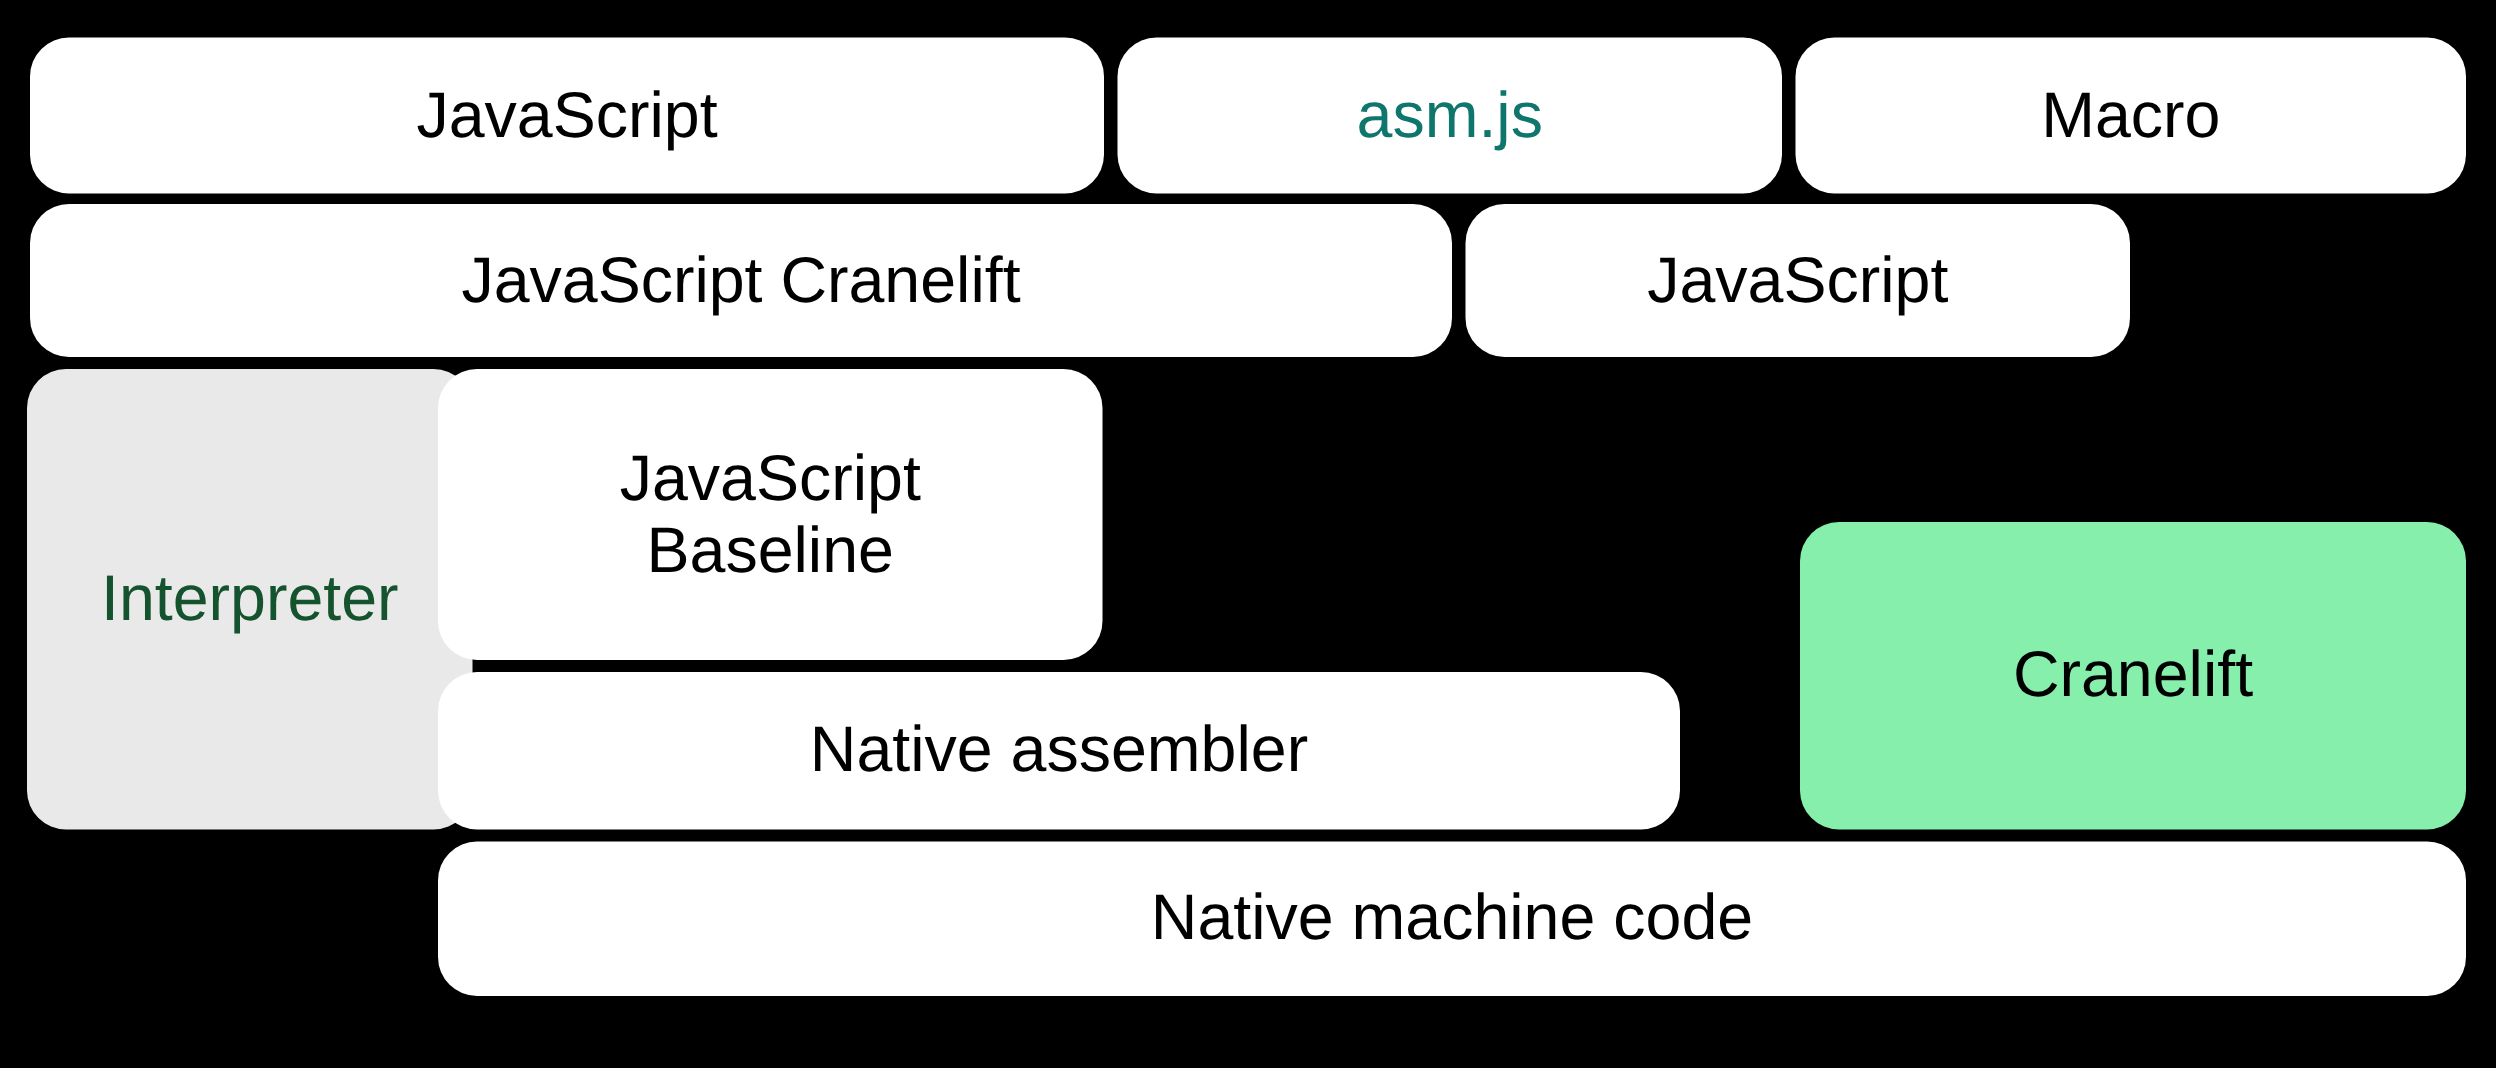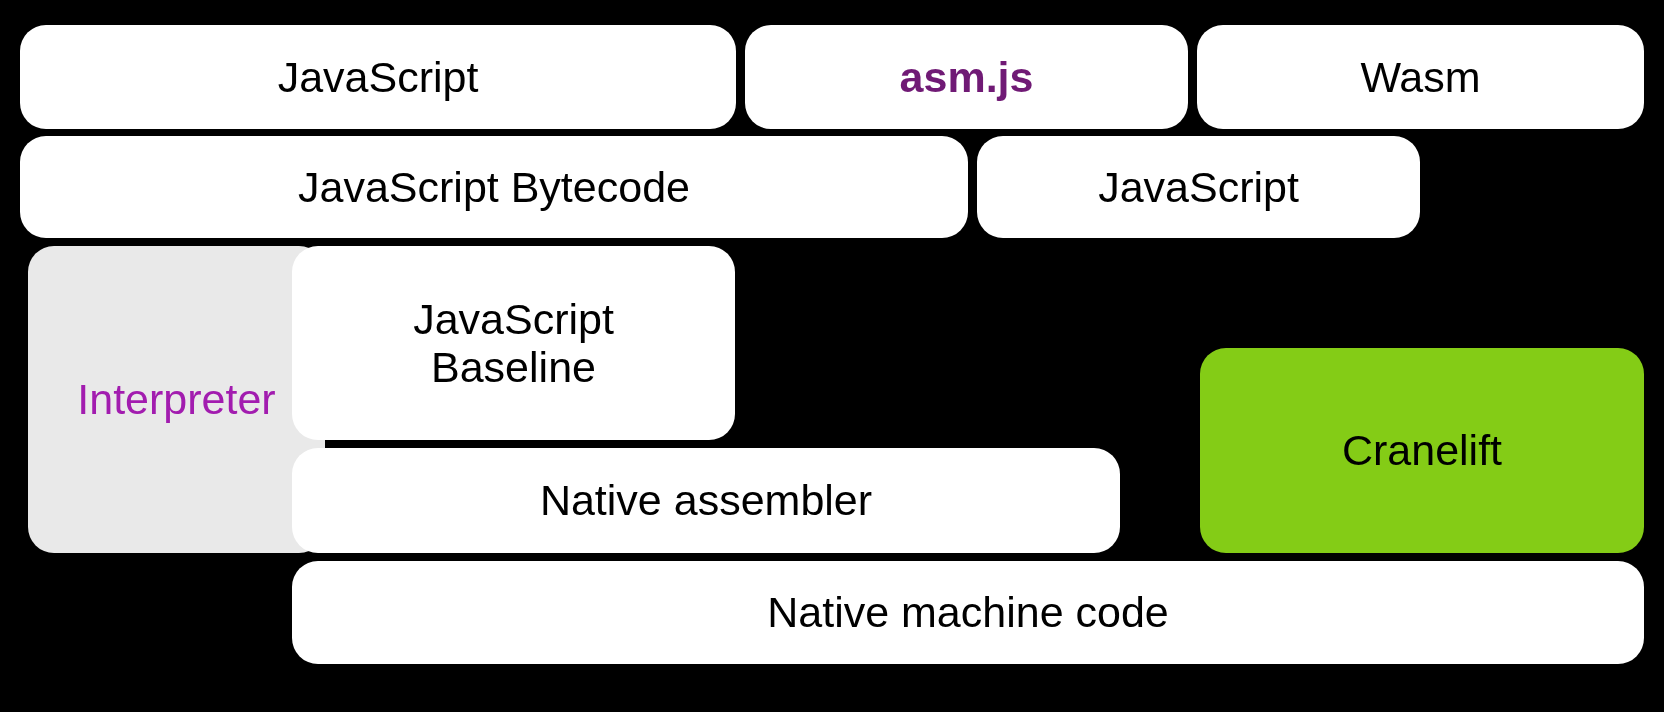--- a/index.html
+++ b/index.html
@@ -40,7 +40,7 @@
 
 <div id="diagram" style="background: rgb(0, 0, 0);">
     <div class="node" style="left: 20px; top: 9px; width: 716px; height: 104px; background: rgb(255, 255, 255); color: rgb(0, 0, 0);">JavaScript</div>
-    <div class="node" style="left: 745px; top: 9px; width: 443px; height: 104px; background: rgb(255, 255, 255); color: #701a75; font-weight: bold;">asm.js</div>
+    <div class="node" style="left: 745px; top: 9px; width: 443px; height: 104px; background: rgb(255, 255, 255); color: #0f766e;">asm.js</div>
     <div class="node" style="left: 1197px; top: 9px; width: 447px; height: 104px; background: rgb(255, 255, 255); color: rgb(0, 0, 0);">Wasm</div>
     <div class="node" style="left: 20px; top: 120px; width: 948px; height: 102px; background: rgb(255, 255, 255); color: rgb(0, 0, 0);">JavaScript Bytecode</div>
     <div class="node" style="left: 977px; top: 120px; width: 443px; height: 102px; background: rgb(255, 255, 255); color: rgb(0, 0, 0);">JavaScript</div>

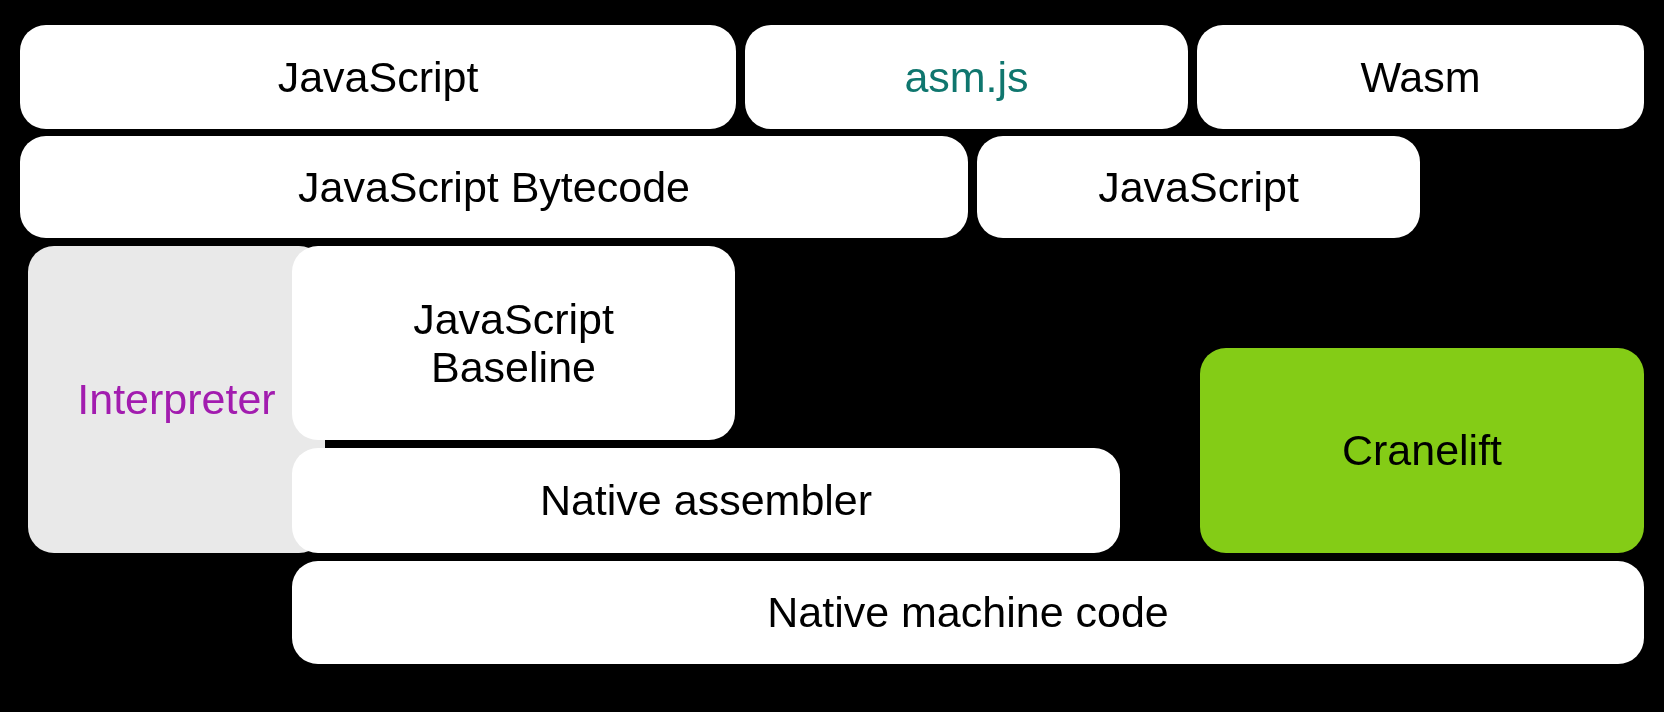--- a/index.html
+++ b/index.html
@@ -41,7 +41,7 @@
 <div id="diagram" style="background: rgb(0, 0, 0);">
     <div class="node" style="left: 20px; top: 9px; width: 716px; height: 104px; background: rgb(255, 255, 255); color: rgb(0, 0, 0);">JavaScript</div>
     <div class="node" style="left: 745px; top: 9px; width: 443px; height: 104px; background: rgb(255, 255, 255); color: #0f766e;">asm.js</div>
-    <div class="node" style="left: 1197px; top: 9px; width: 447px; height: 104px; background: rgb(255, 255, 255); color: rgb(0, 0, 0);">Wasm</div>
+    <div class="node" style="left: 1197px; top: 9px; width: 447px; height: 104px; background: rgb(255, 255, 255); color: rgb(0, 0, 0);">Macro</div>
     <div class="node" style="left: 20px; top: 120px; width: 948px; height: 102px; background: rgb(255, 255, 255); color: rgb(0, 0, 0);">JavaScript Bytecode</div>
     <div class="node" style="left: 977px; top: 120px; width: 443px; height: 102px; background: rgb(255, 255, 255); color: rgb(0, 0, 0);">JavaScript</div>
     <div class="node" style="left: 28px; top: 230px; width: 297px; height: 307px; background: rgb(233, 233, 233); color: #a21caf;">Interpreter</div>

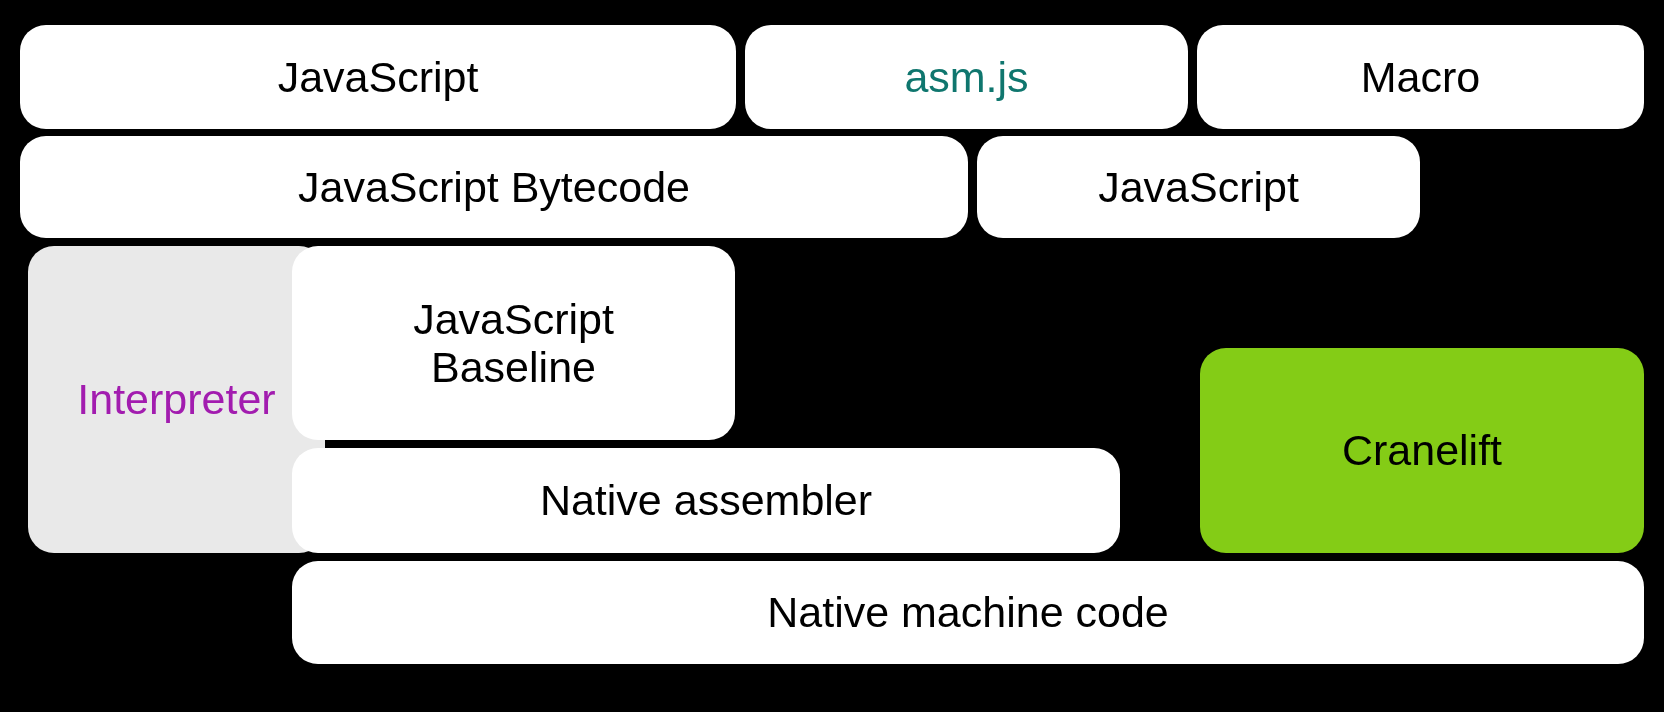--- a/index.html
+++ b/index.html
@@ -42,7 +42,7 @@
     <div class="node" style="left: 20px; top: 9px; width: 716px; height: 104px; background: rgb(255, 255, 255); color: rgb(0, 0, 0);">JavaScript</div>
     <div class="node" style="left: 745px; top: 9px; width: 443px; height: 104px; background: rgb(255, 255, 255); color: #0f766e;">asm.js</div>
     <div class="node" style="left: 1197px; top: 9px; width: 447px; height: 104px; background: rgb(255, 255, 255); color: rgb(0, 0, 0);">Macro</div>
-    <div class="node" style="left: 20px; top: 120px; width: 948px; height: 102px; background: rgb(255, 255, 255); color: rgb(0, 0, 0);">JavaScript Bytecode</div>
+    <div class="node" style="left: 20px; top: 120px; width: 948px; height: 102px; background: rgb(255, 255, 255); color: rgb(0, 0, 0);">JavaScript Cranelift</div>
     <div class="node" style="left: 977px; top: 120px; width: 443px; height: 102px; background: rgb(255, 255, 255); color: rgb(0, 0, 0);">JavaScript</div>
     <div class="node" style="left: 28px; top: 230px; width: 297px; height: 307px; background: rgb(233, 233, 233); color: #a21caf;">Interpreter</div>
     <div class="node" style="left: 292px; top: 230px; width: 443px; height: 194px; background: rgb(255, 255, 255); color: rgb(0, 0, 0);">JavaScript

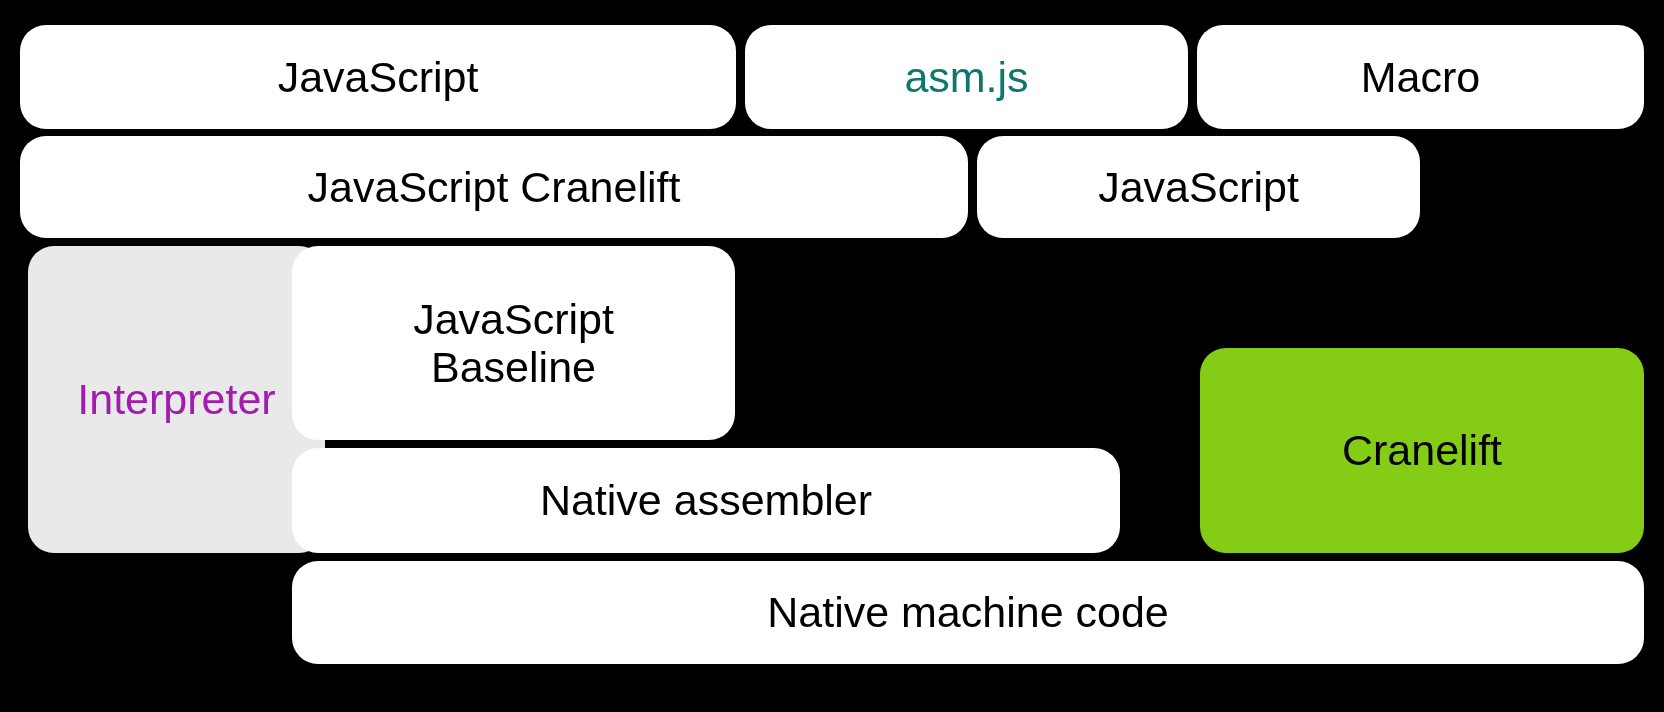--- a/index.html
+++ b/index.html
@@ -44,7 +44,7 @@
     <div class="node" style="left: 1197px; top: 9px; width: 447px; height: 104px; background: rgb(255, 255, 255); color: rgb(0, 0, 0);">Macro</div>
     <div class="node" style="left: 20px; top: 120px; width: 948px; height: 102px; background: rgb(255, 255, 255); color: rgb(0, 0, 0);">JavaScript Cranelift</div>
     <div class="node" style="left: 977px; top: 120px; width: 443px; height: 102px; background: rgb(255, 255, 255); color: rgb(0, 0, 0);">JavaScript</div>
-    <div class="node" style="left: 28px; top: 230px; width: 297px; height: 307px; background: rgb(233, 233, 233); color: #a21caf;">Interpreter</div>
+    <div class="node" style="left: 18px; top: 230px; width: 297px; height: 307px; background: rgb(233, 233, 233); color: #14532d;">Interpreter</div>
     <div class="node" style="left: 292px; top: 230px; width: 443px; height: 194px; background: rgb(255, 255, 255); color: rgb(0, 0, 0);">JavaScript
 Baseline</div>
     <div class="node" style="left: 745px; top: 230px; width: 447px; height: 101px; color: rgb(0, 0, 0);">Ion MIR</div>

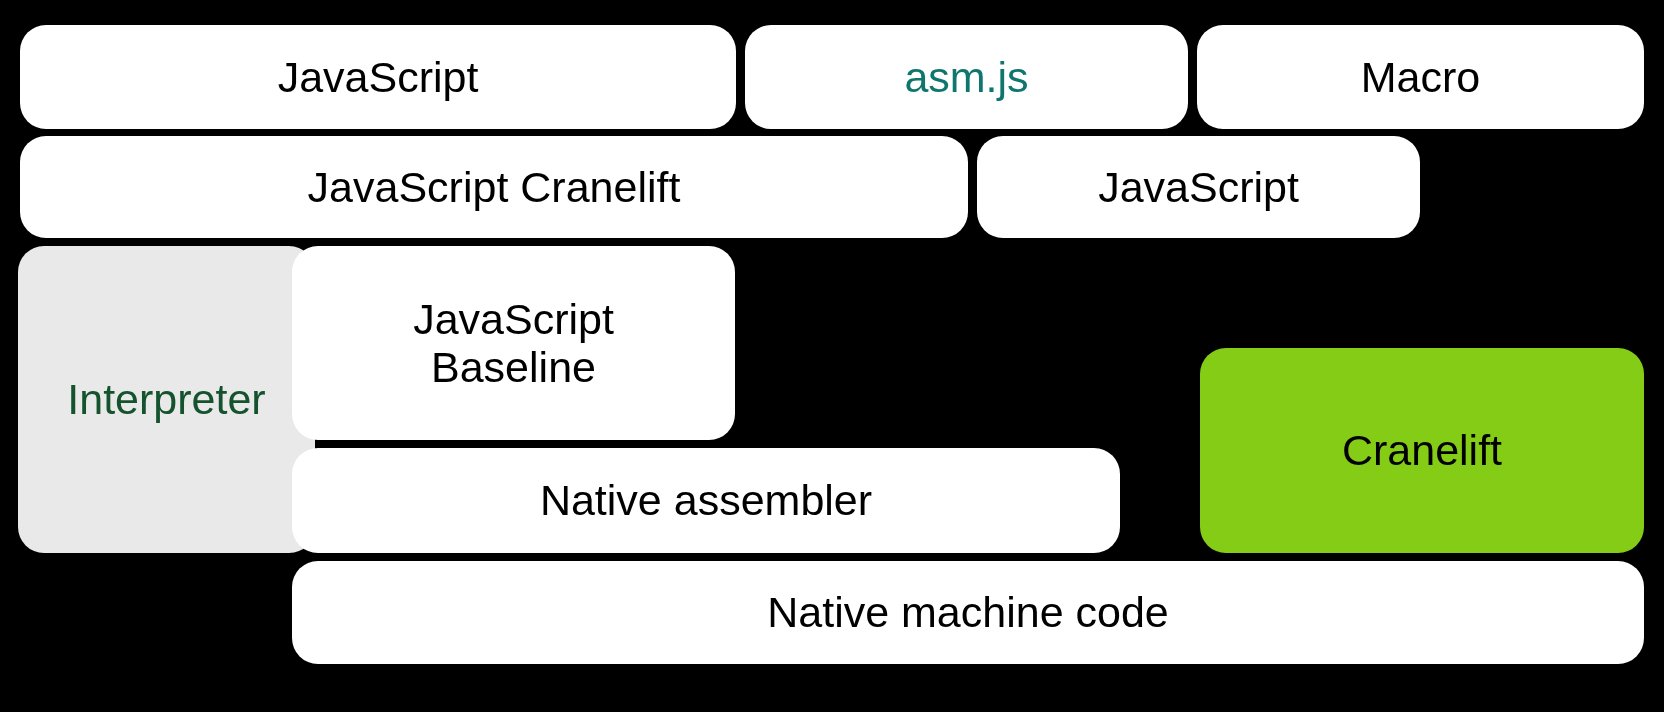--- a/index.html
+++ b/index.html
@@ -49,7 +49,7 @@
 Baseline</div>
     <div class="node" style="left: 745px; top: 230px; width: 447px; height: 101px; color: rgb(0, 0, 0);">Ion MIR</div>
     <div class="node" style="left: 745px; top: 337px; width: 447px; height: 100px; color: rgb(0, 0, 0);">Ion LIR</div>
-    <div class="node" style="left: 1200px; top: 332px; width: 444px; height: 205px; background: #84cc16; color: rgb(0, 0, 0);">Cranelift</div>
+    <div class="node" style="left: 1200px; top: 332px; width: 444px; height: 205px; background: #86efac; color: rgb(0, 0, 0);">Cranelift</div>
     <div class="node" style="left: 292px; top: 432px; width: 828px; height: 105px; background: rgb(255, 255, 255); color: rgb(0, 0, 0);">Native assembler</div>
     <div class="node" style="left: 292px; top: 545px; width: 1352px; height: 103px; background: rgb(255, 255, 255); color: rgb(0, 0, 0);">Native machine code</div>
   </div>

